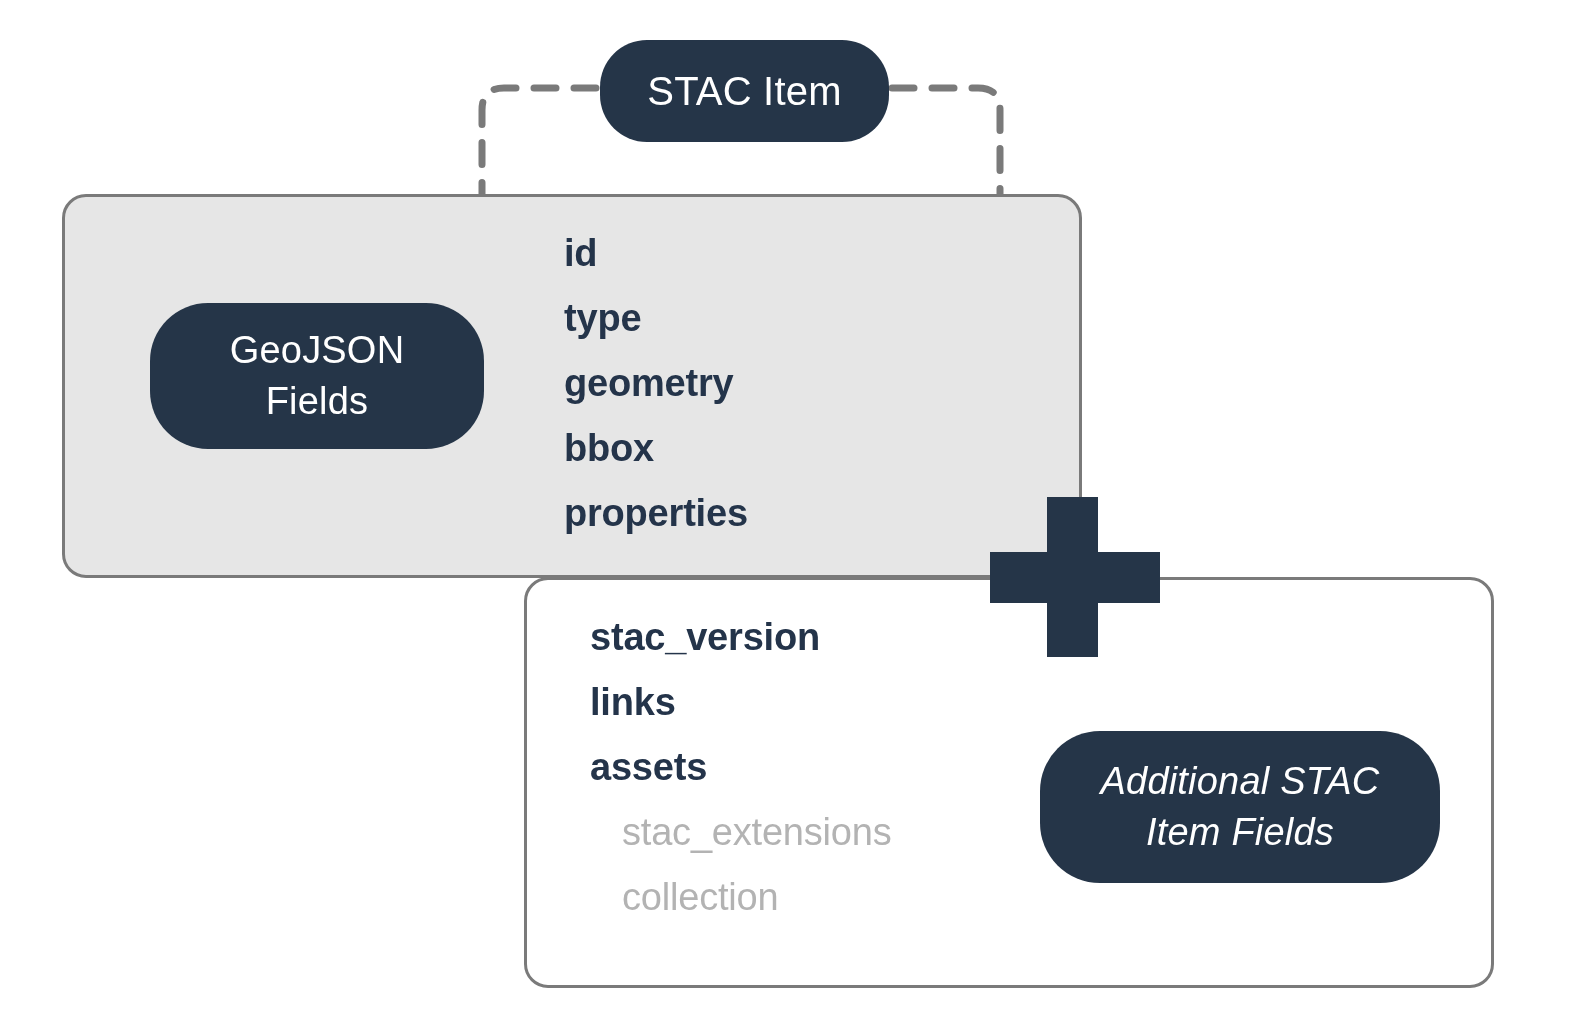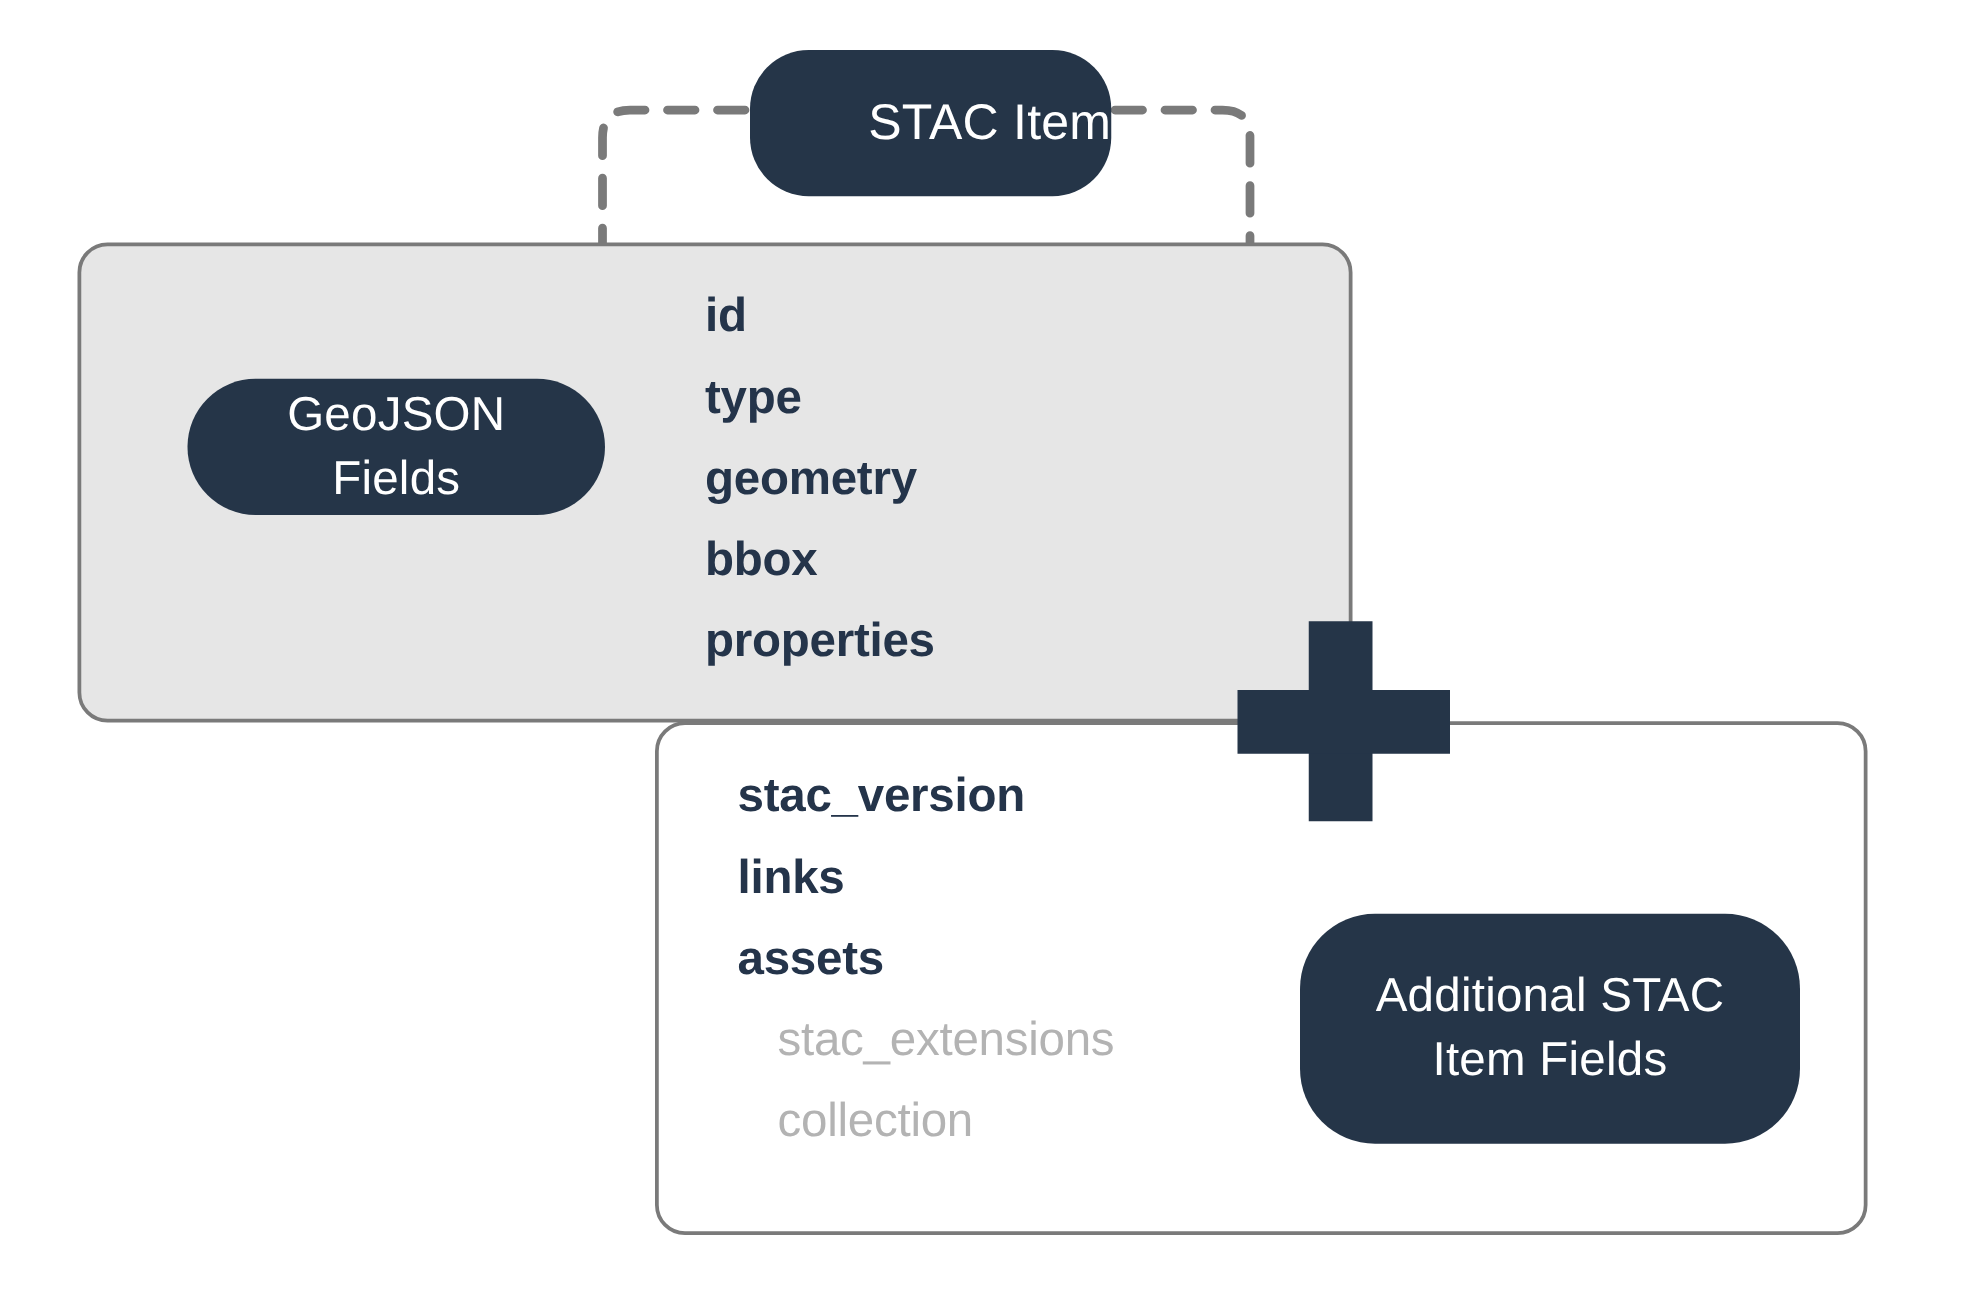--- a/index.html
+++ b/index.html
@@ -106,9 +106,8 @@
     left: 600px;
     top: 40px;
     width: 289px;
-    height: 117px;
+    height: 102px;
     border-radius: 47px;
-    justify-content: flex-end;
   }
   #stac-item-pill .pill-text {
     font-size: 40px;

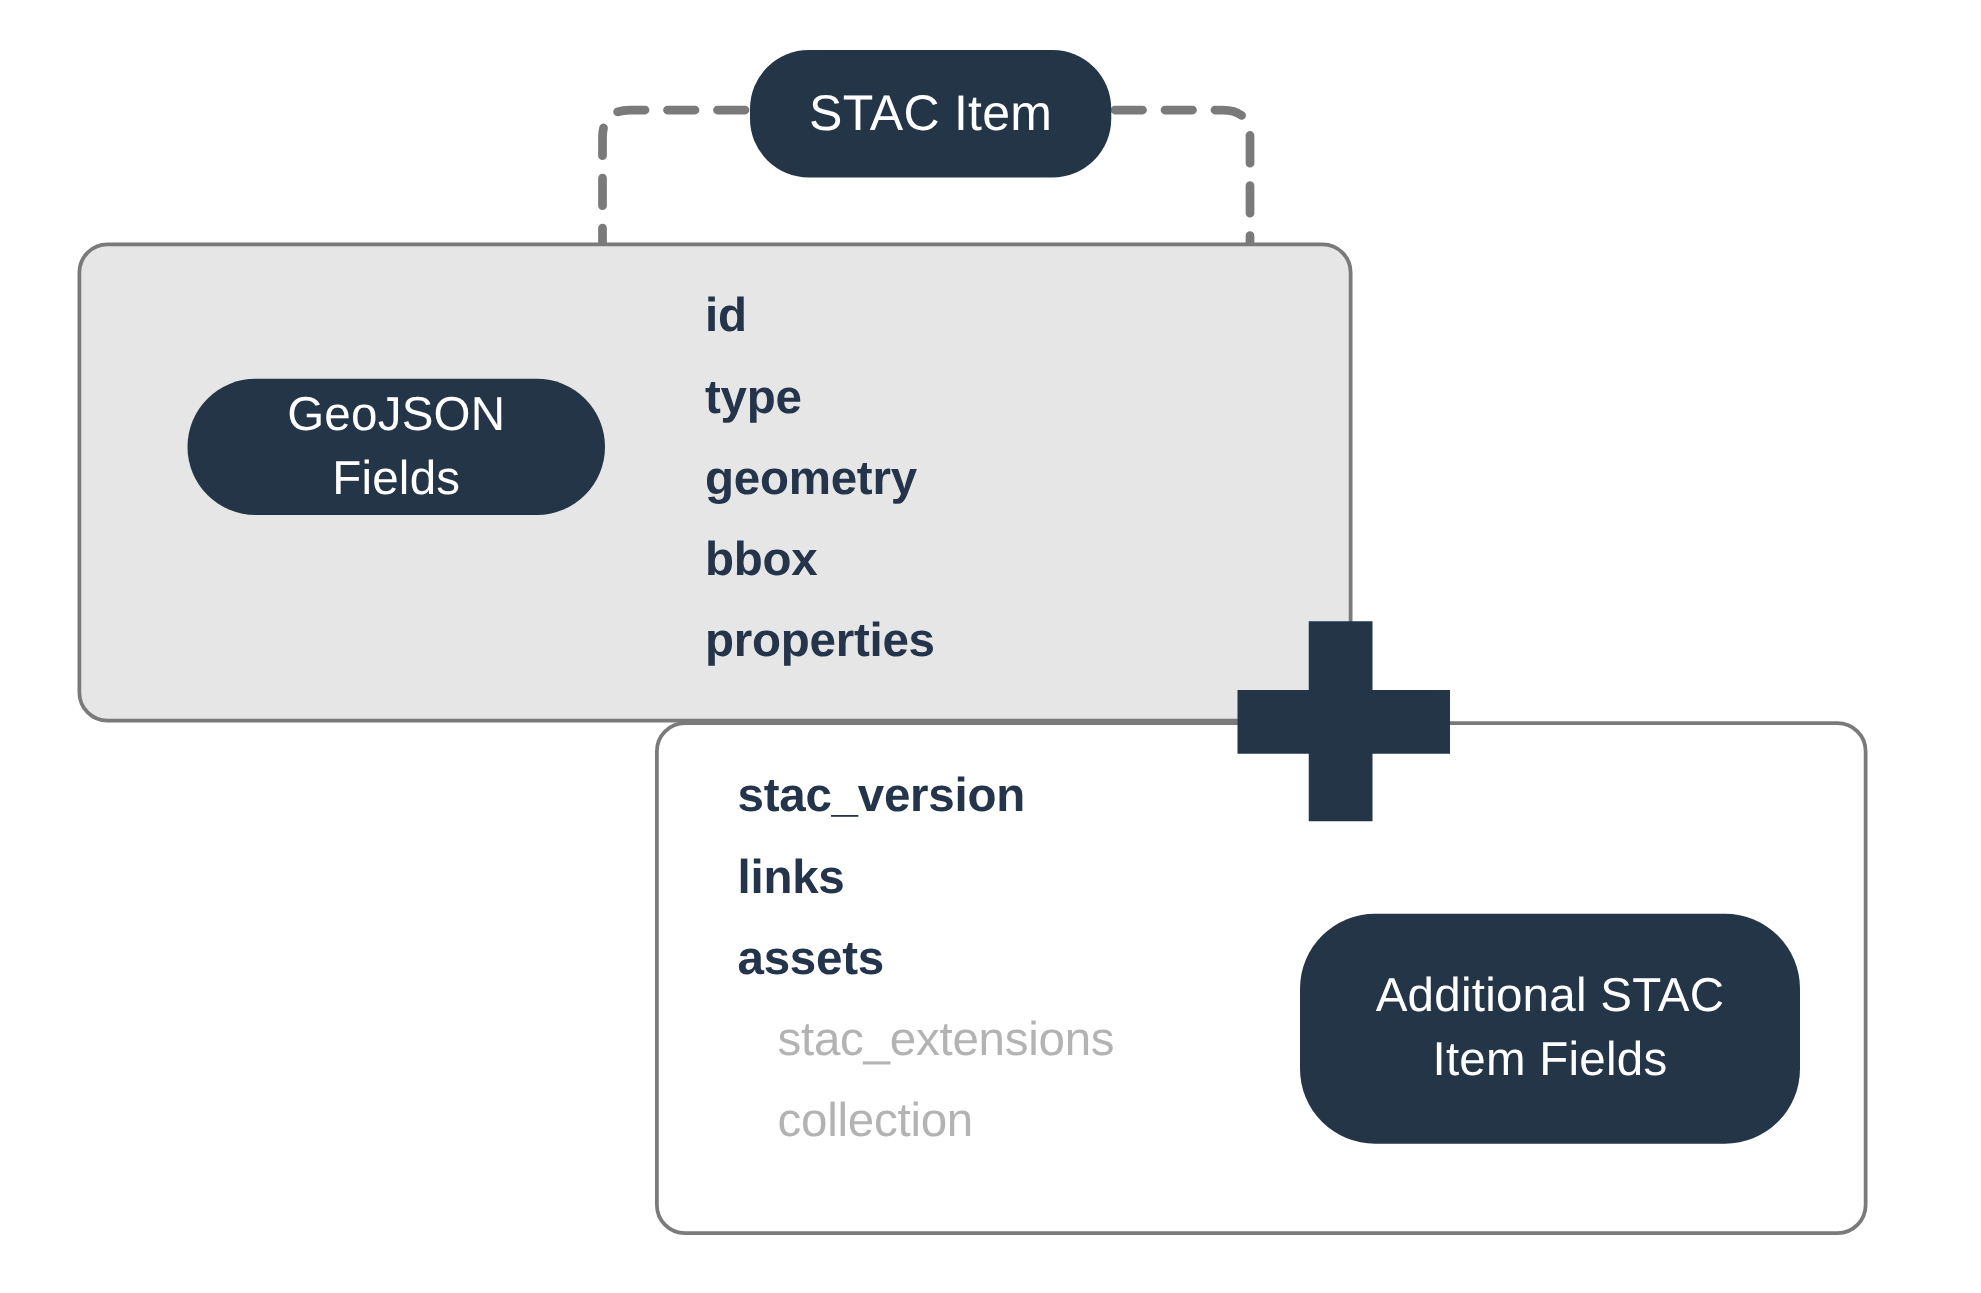--- a/index.html
+++ b/index.html
@@ -116,7 +116,7 @@
     left: 150px;
     top: 303px;
     width: 334px;
-    height: 109px;
+    height: 146px;
     border-radius: 58px;
   }
   #additional-pill {

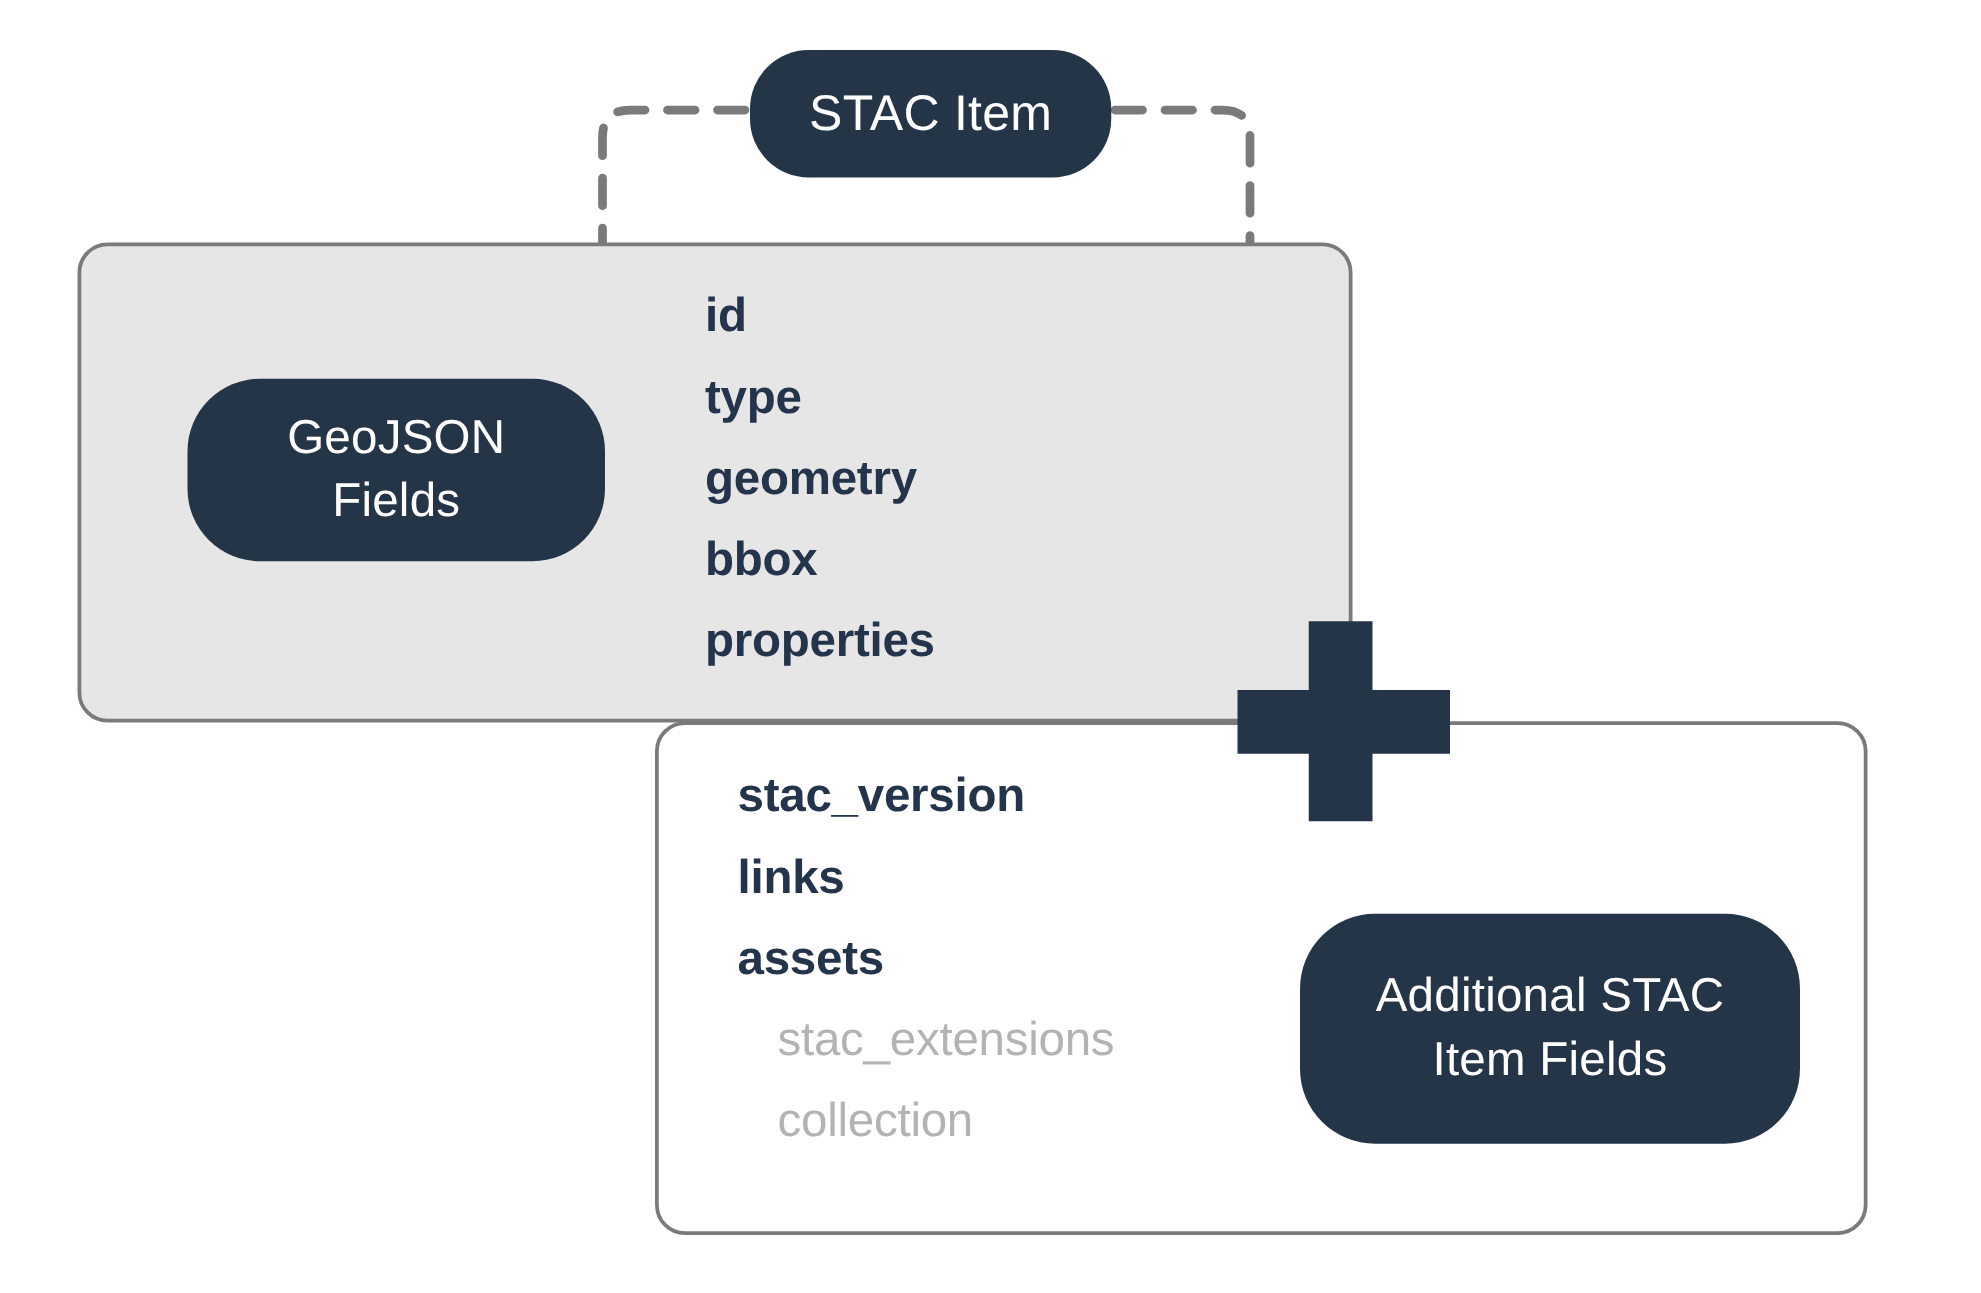--- a/index.html
+++ b/index.html
@@ -123,8 +123,9 @@
     left: 1040px;
     top: 731px;
     width: 400px;
-    height: 184px;
+    height: 152px;
     border-radius: 60px;
+    font-style: italic;
   }
 
   

